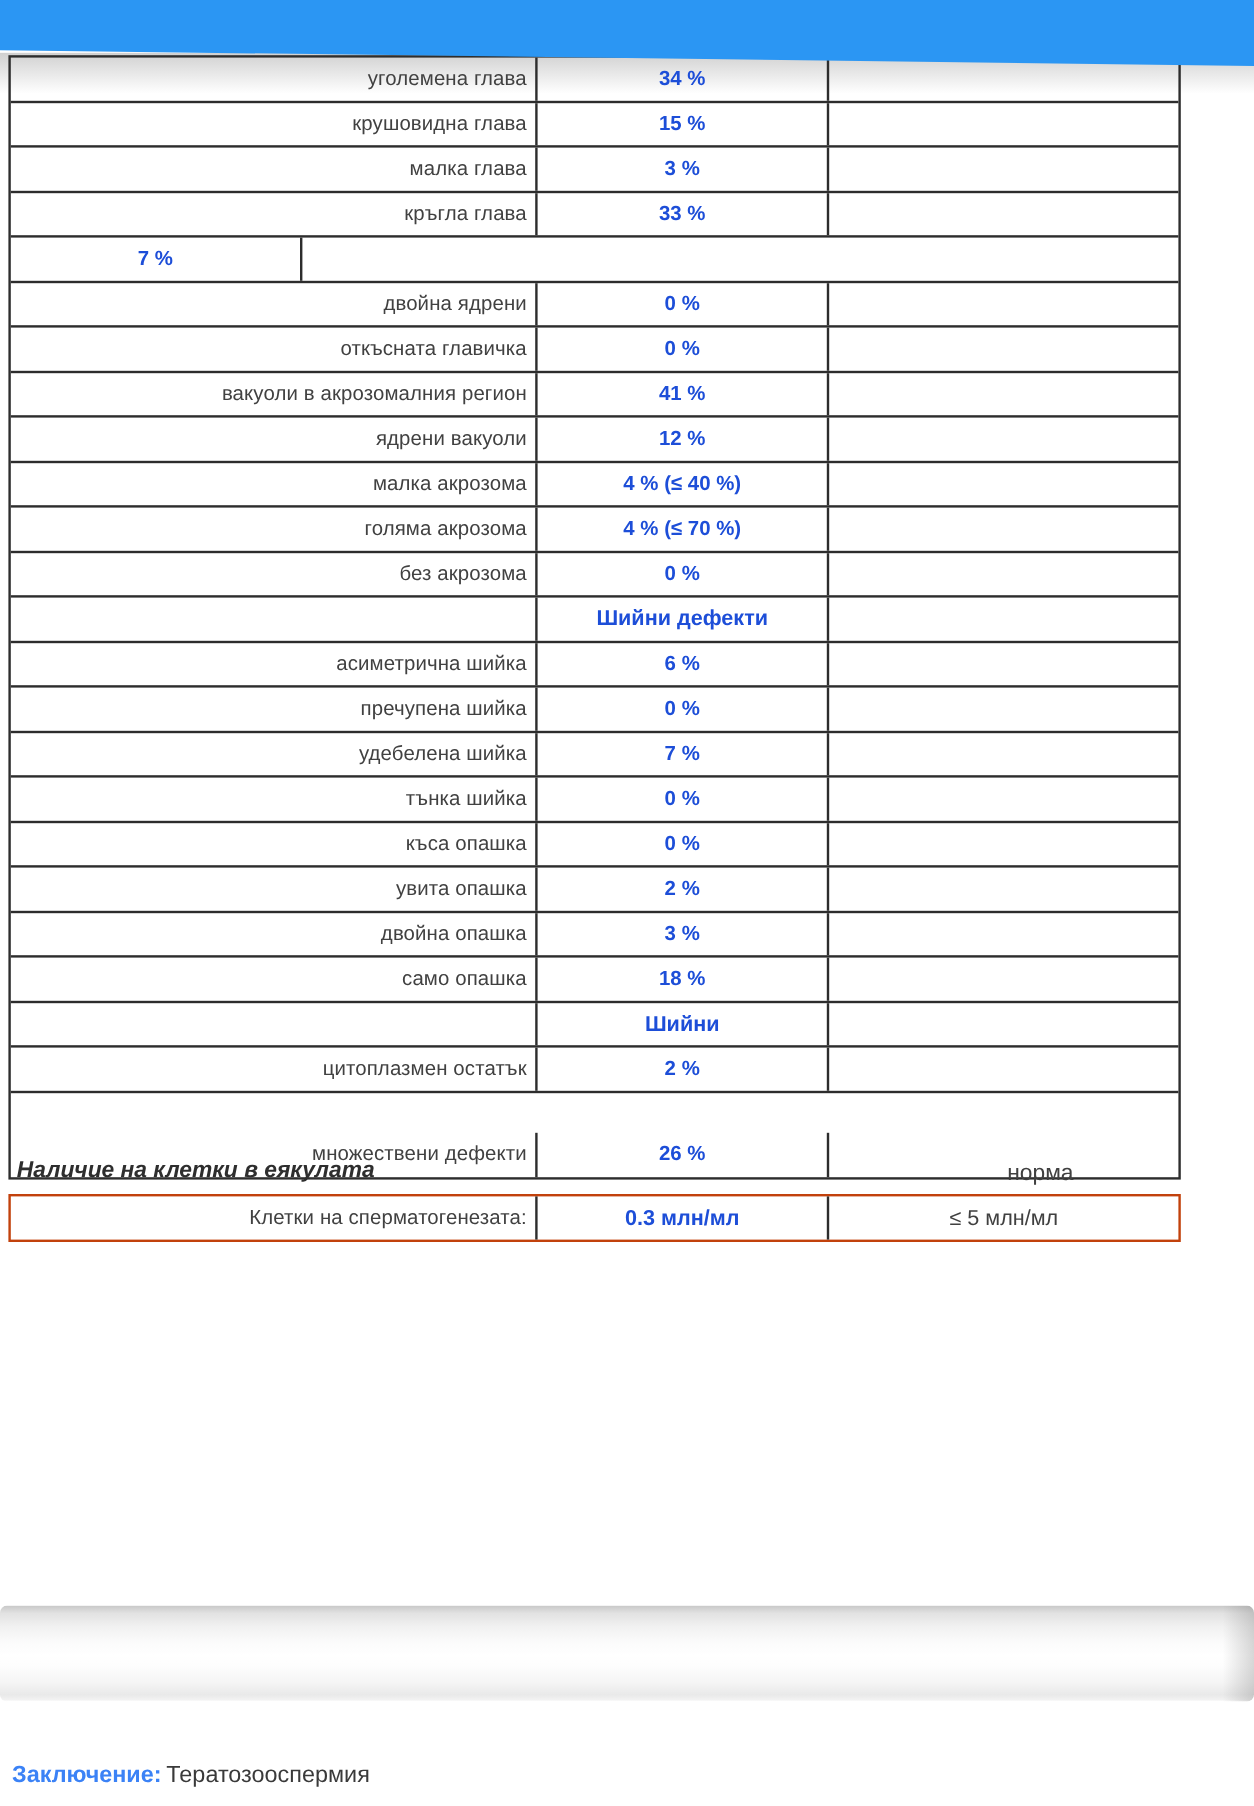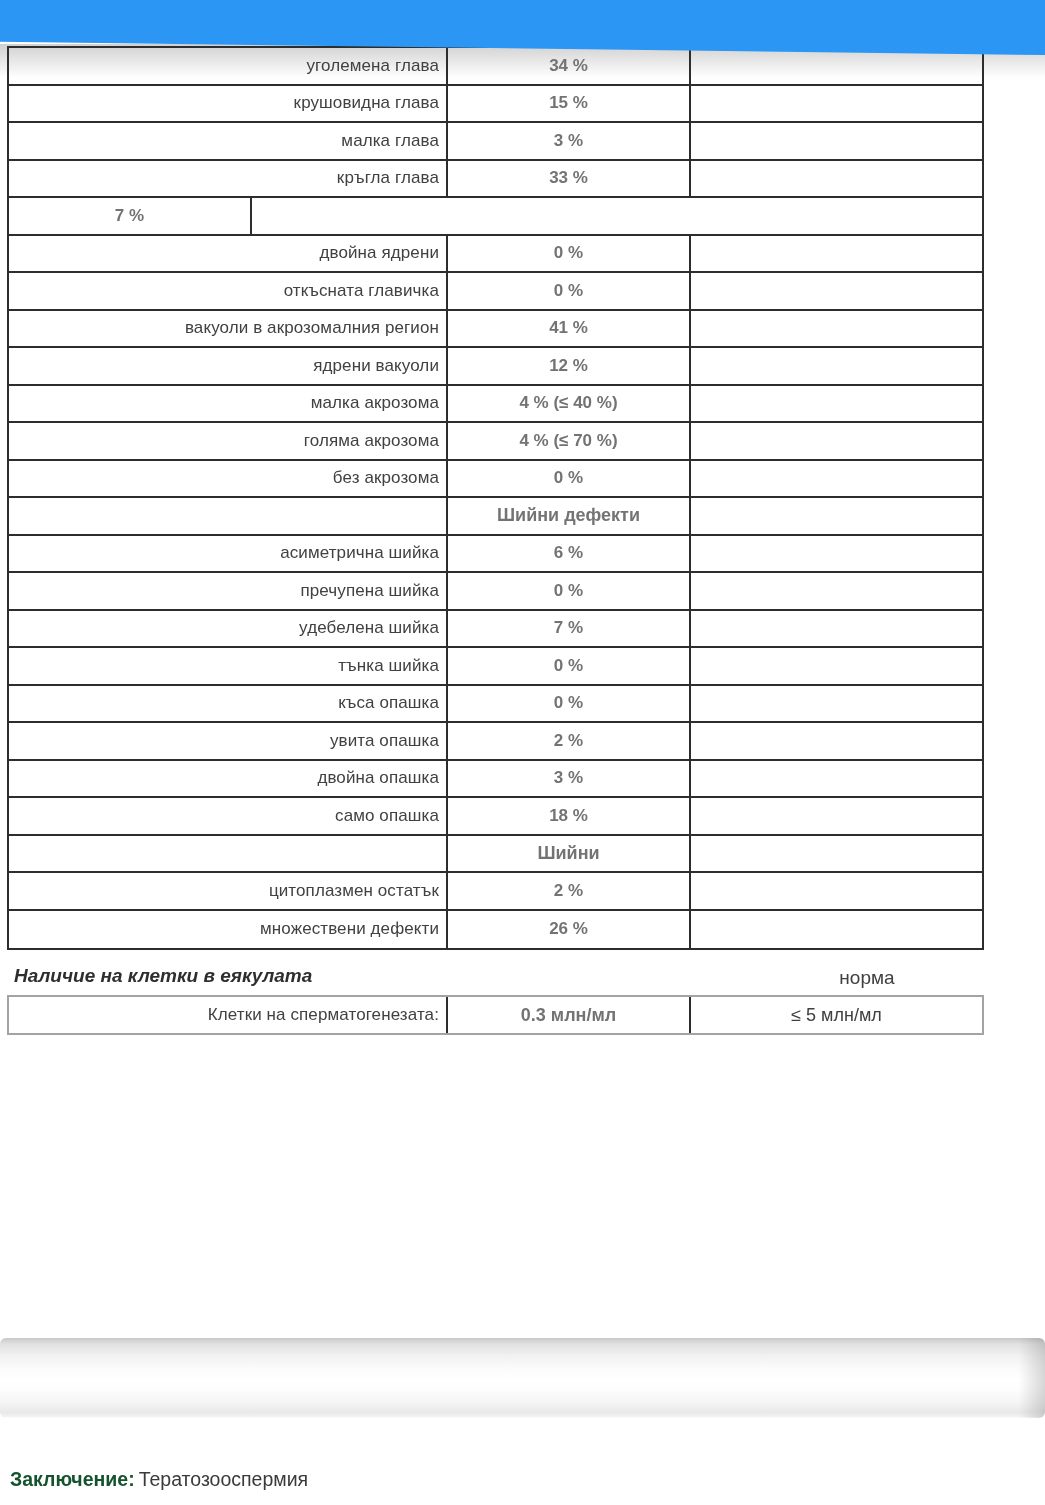--- a/index.html
+++ b/index.html
@@ -35,7 +35,7 @@
   .c2 {
     width:243px; border-right:2px solid #2d2d2d;
     justify-content:center;
-    font-size:17px; font-weight:bold; color:#737373;
+    font-size:17px; font-weight:bold; color:#1d4ed8;
   }
   .c3 { flex:1; }
   .c2.subheader { font-size:18px; }

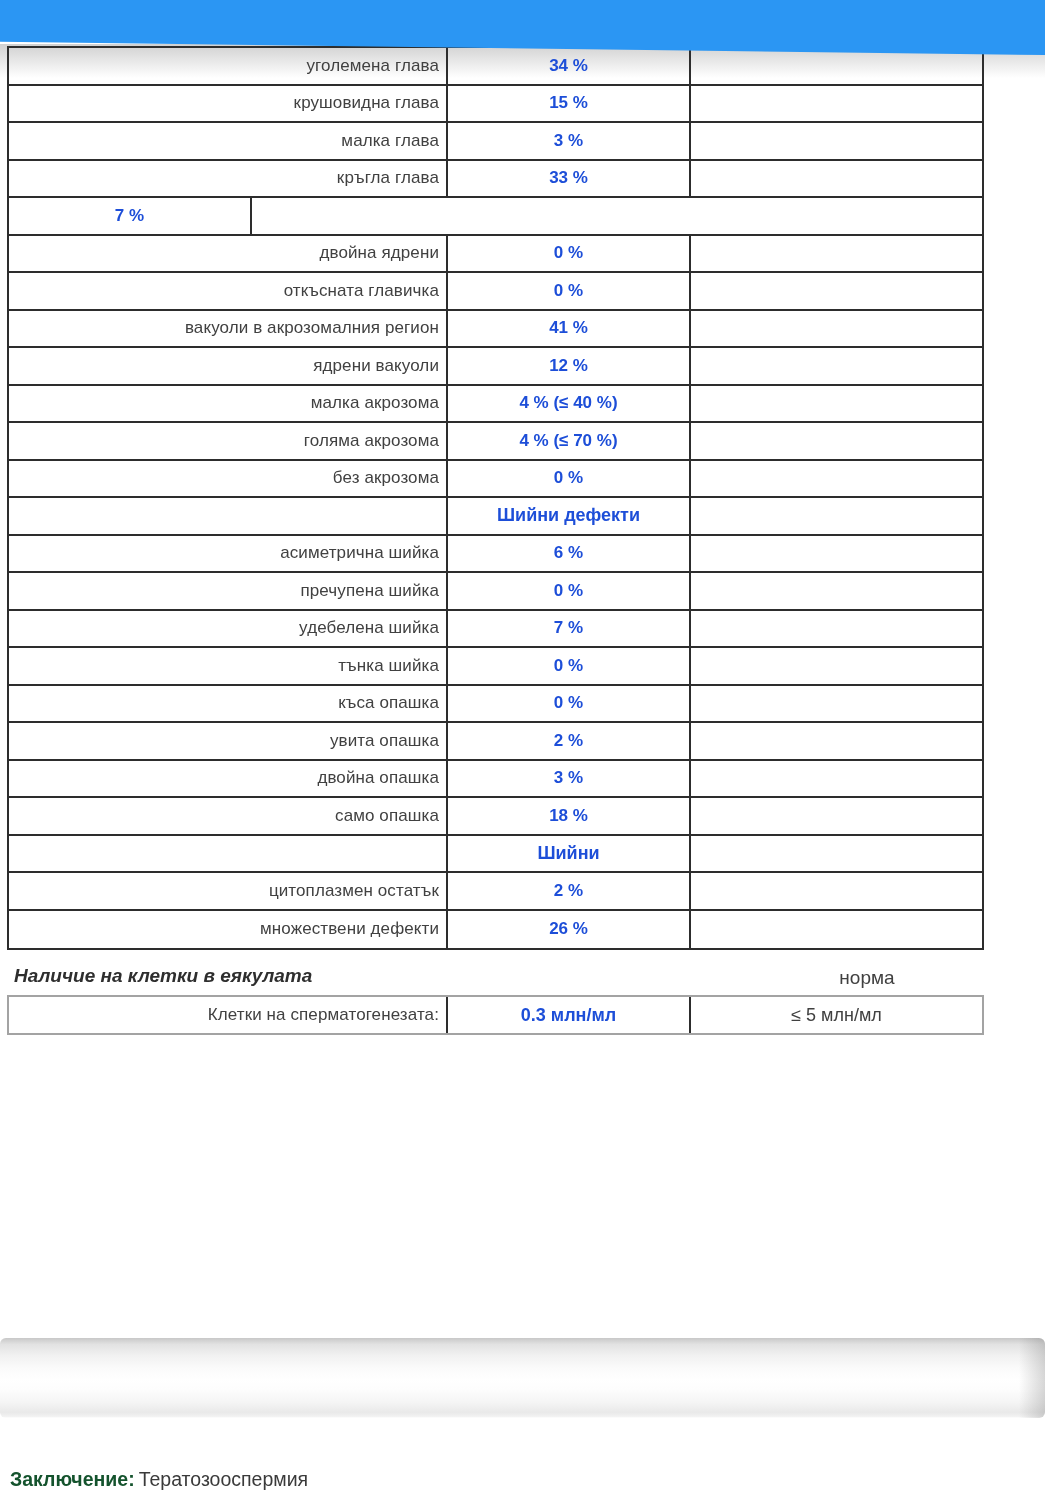--- a/index.html
+++ b/index.html
@@ -25,7 +25,7 @@
     background:transparent; z-index:2;
   }
   .tr { display:flex; height:37.5px; box-sizing:border-box; border-bottom:2px solid #2d2d2d; }
-  .tr:last-child { border-bottom:none; }
+  .tr:last-child { border-bottom:none;margin-top:33px; }
   .td { box-sizing:border-box; display:flex; align-items:center; }
   .c1 {
     width:439px; border-right:2px solid #2d2d2d;

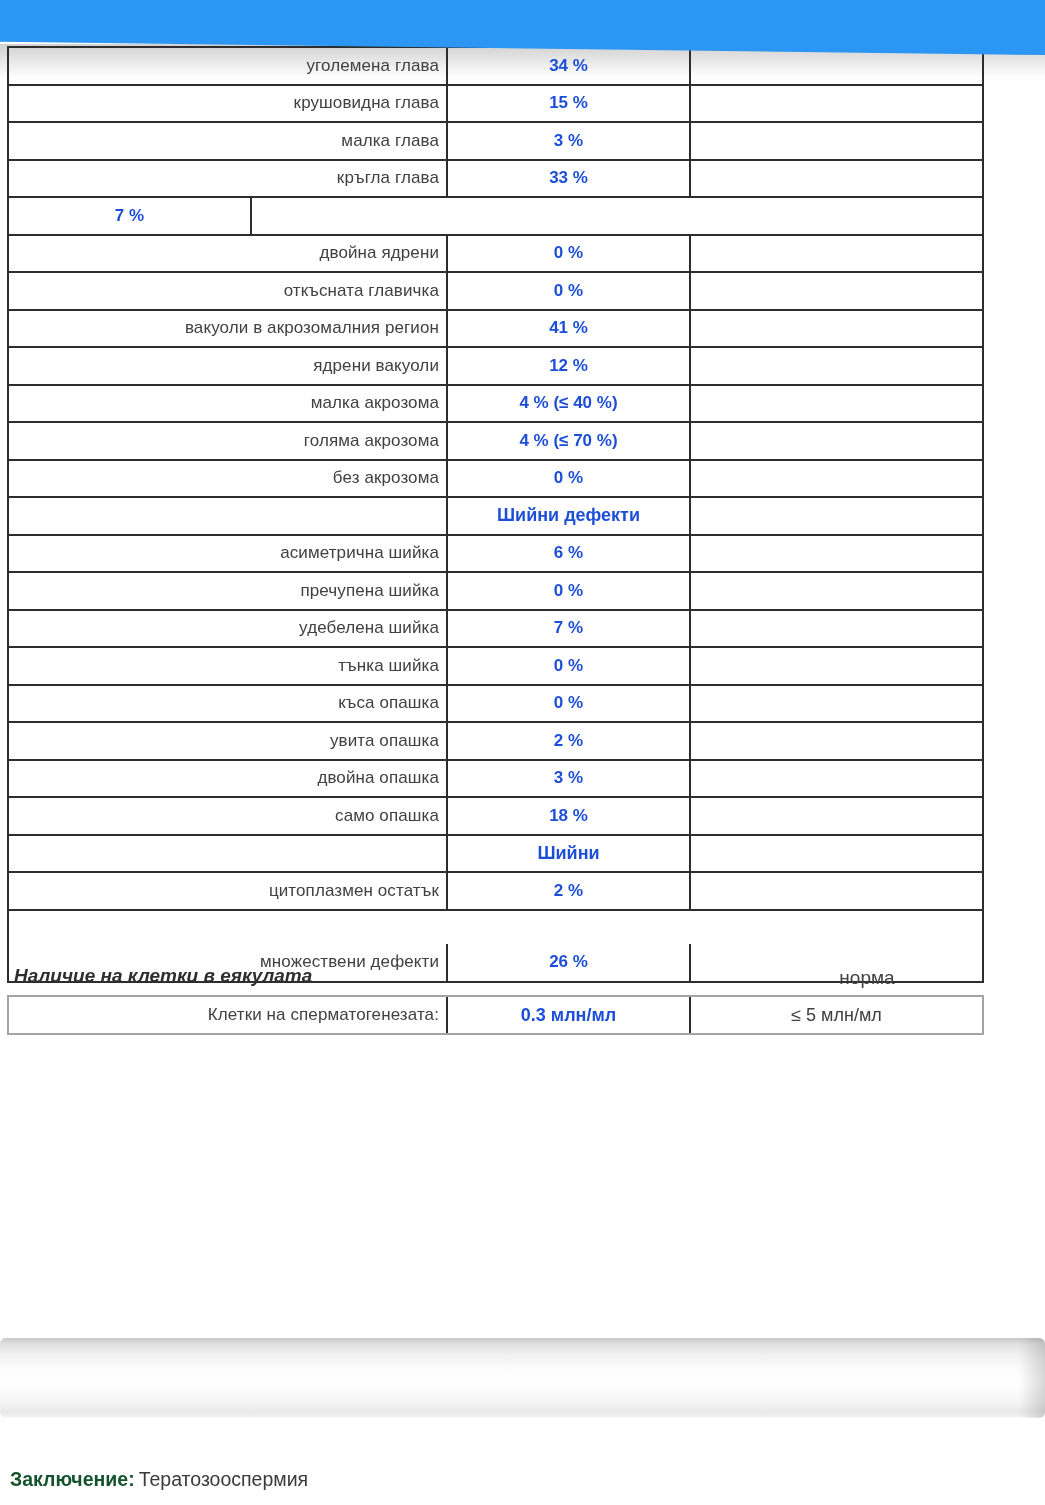--- a/index.html
+++ b/index.html
@@ -50,7 +50,7 @@
   }
   .cells-table {
     position:absolute; left:7px; top:995px; width:977px; height:40px;
-    border:2px solid #a3a3a3; box-sizing:border-box;
+    border:2px solid #c2410c; box-sizing:border-box;
     display:flex; z-index:2; background:#ffffff;
   }
   .cells-table .c2 { font-size:18px; }

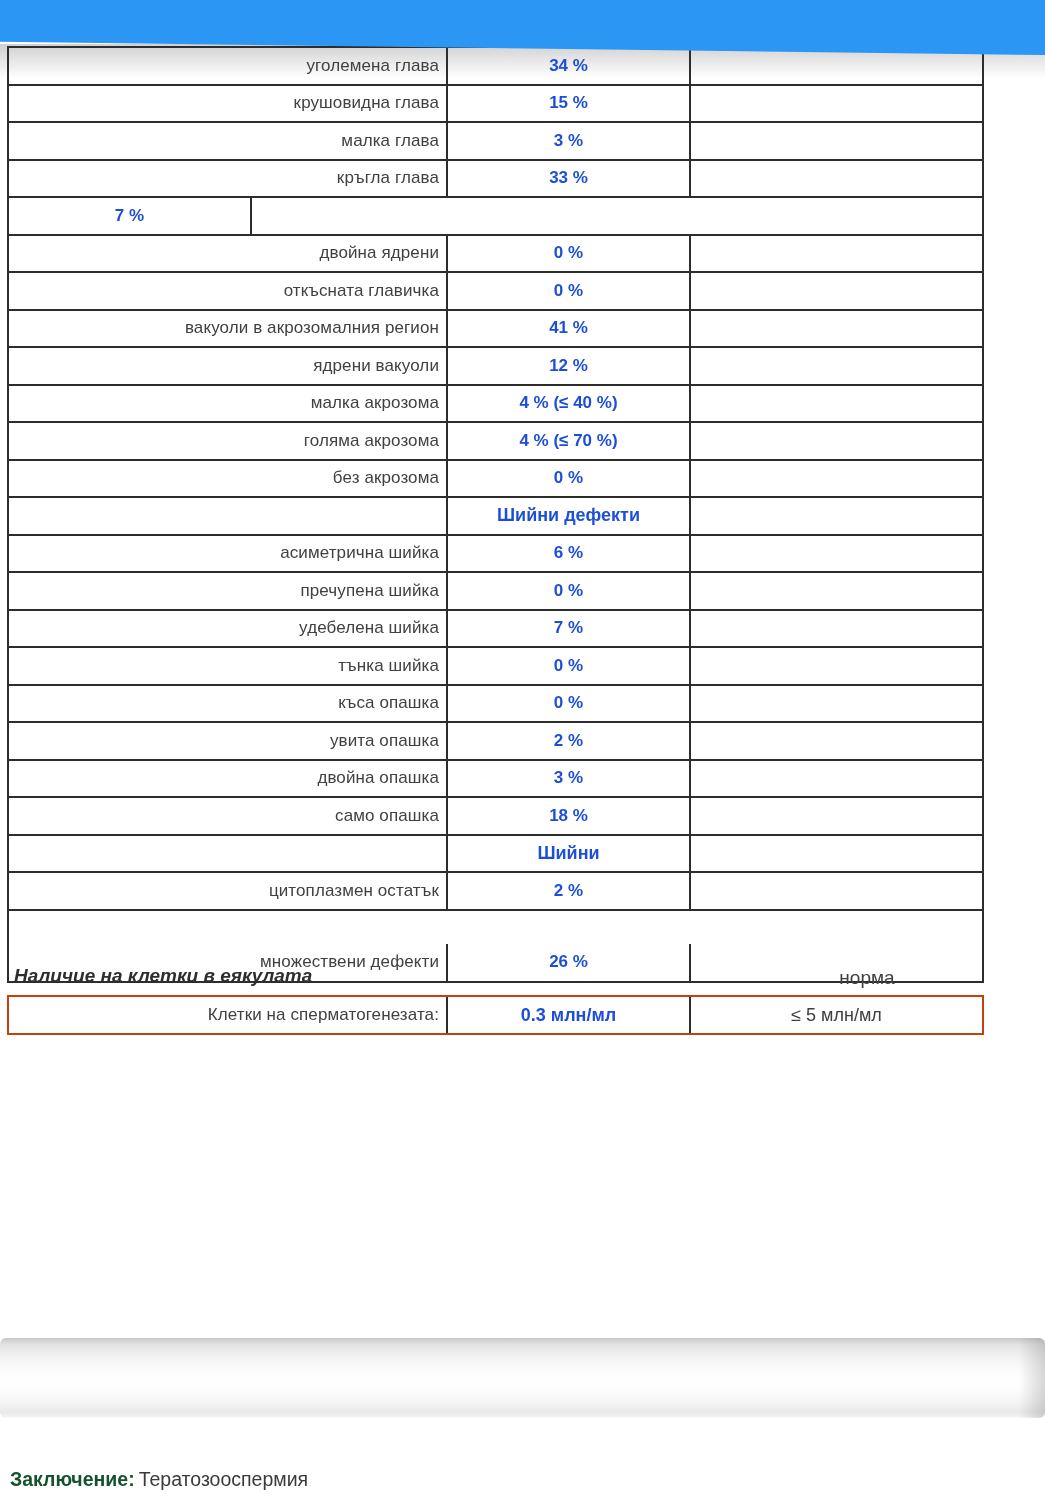--- a/index.html
+++ b/index.html
@@ -64,7 +64,7 @@
     border-radius:6px;
   }
   .conclusion { position:absolute; left:10px; top:1468px; font-size:19.5px; z-index:2; }
-  .c-label { font-weight:bold; color:#14532d; }
+  .c-label { font-weight:bold; color:#3b82f6; }
   .c-value { color:#3a3a3a; margin-left:4px; }
 </style>
 </head>

